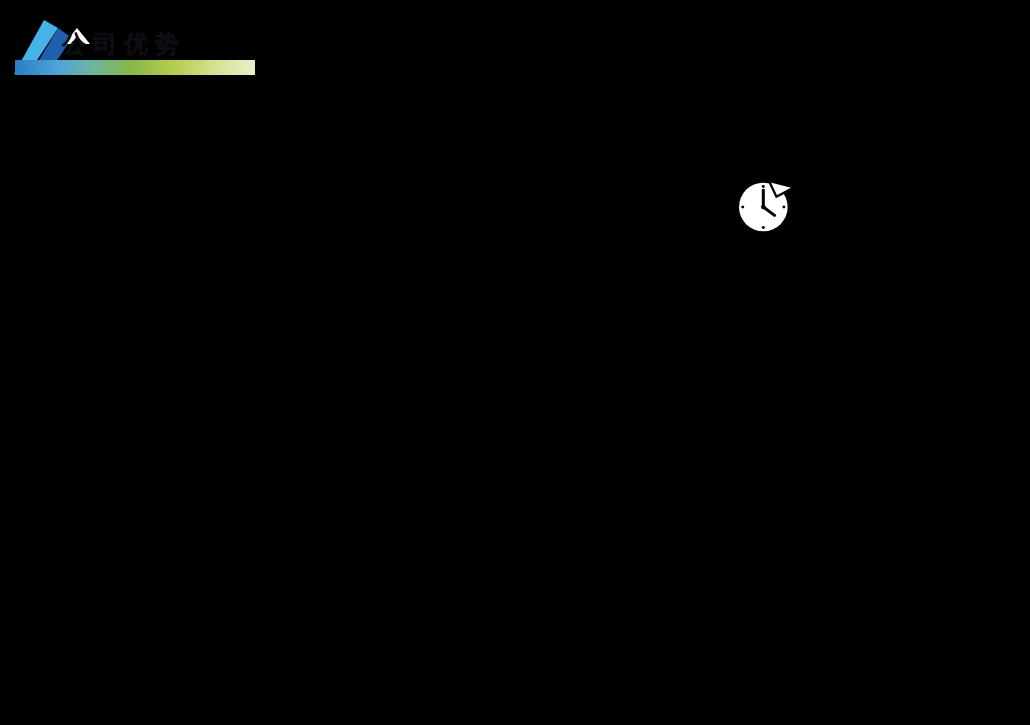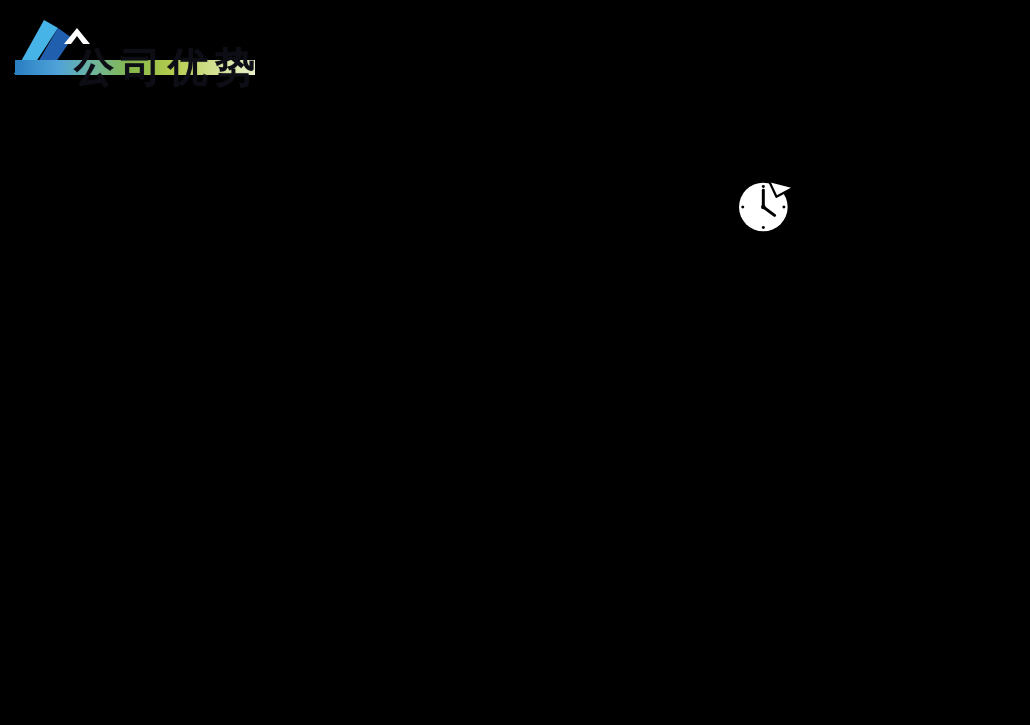--- a/index.html
+++ b/index.html
@@ -50,8 +50,8 @@
     position: absolute;
     left: 62px;
     top: 28px;
-    margin: 12px;
-    font-size: 40px;
+    margin: 0;
+    font-size: 24px;
     font-weight: bold;
     letter-spacing: 7px;
     color: #0d0d16;

